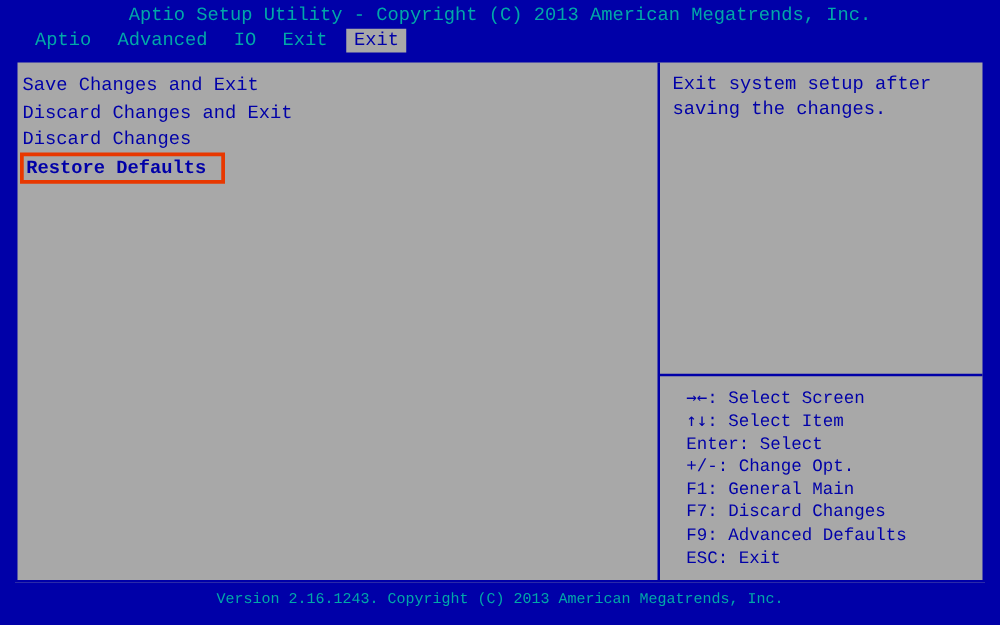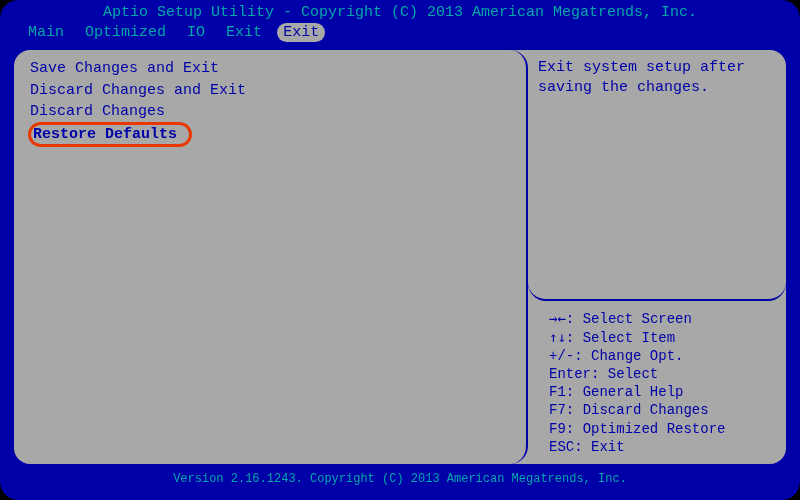--- a/index.html
+++ b/index.html
@@ -2,7 +2,7 @@
 <html><head>
   <meta charset="utf-8">
   <style>
-    * { margin: 0; padding: 0; box-sizing: border-box; border-radius: 18px; }
+    * { margin: 0; padding: 0; box-sizing: border-box; }
     body {
       width: 800px;
       height: 500px;

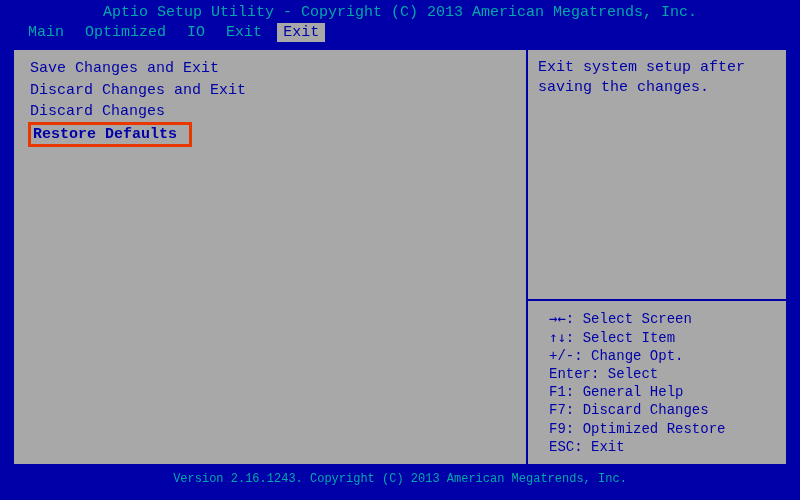--- a/index.html
+++ b/index.html
@@ -100,7 +100,7 @@
   <div class="title-bar">Aptio Setup Utility - Copyright (C) 2013 American Megatrends, Inc.</div>
 
   <div class="menu-bar">
-    <span class="menu-item">Main</span>
+    <span class="menu-item">Aptio</span>
     <span class="menu-item">Optimized</span>
     <span class="menu-item">IO</span>
     <span class="menu-item">Exit</span>

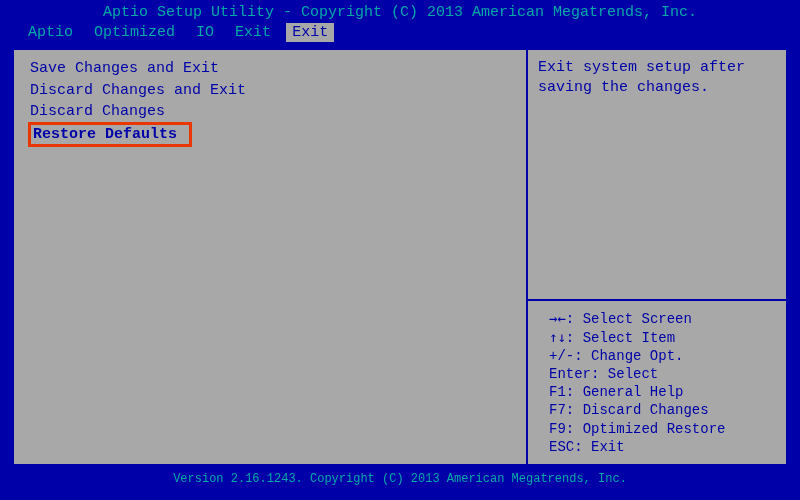--- a/index.html
+++ b/index.html
@@ -101,7 +101,7 @@
 
   <div class="menu-bar">
     <span class="menu-item">Aptio</span>
-    <span class="menu-item">Optimized</span>
+    <span class="menu-item">Advanced</span>
     <span class="menu-item">IO</span>
     <span class="menu-item">Exit</span>
     <span class="menu-item active">Exit</span>

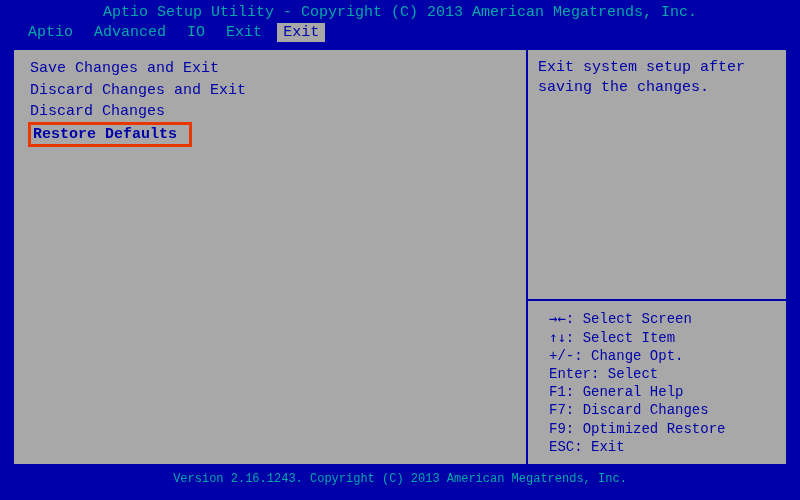--- a/index.html
+++ b/index.html
@@ -45,7 +45,7 @@
     }
     .left-panel {
       flex: 1;
-      padding: 8px 16px;
+      padding: 8px 4px;
       color: #0000A8;
       border-right: 2px solid #0000A8;
     }

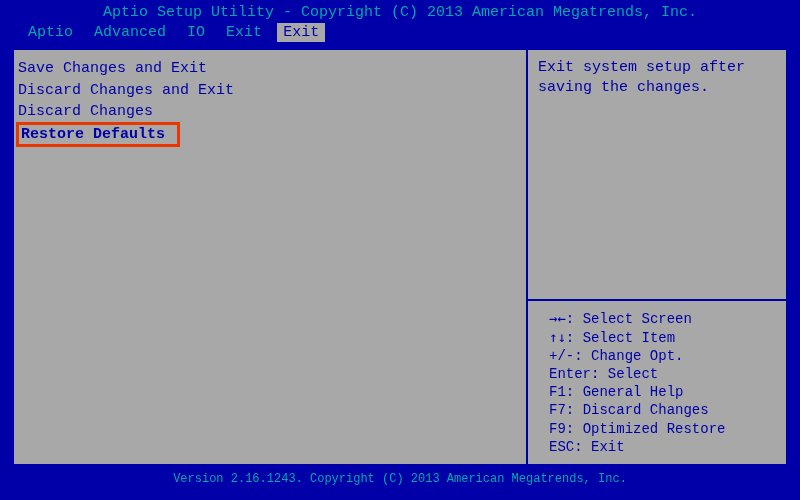--- a/index.html
+++ b/index.html
@@ -120,8 +120,8 @@
       <div class="key-hints">
         <div class="key-hint-row"><span class="arrows">→←</span>: <span>Select Screen</span></div>
         <div class="key-hint-row"><span class="arrows">↑↓</span>: <span>Select Item</span></div>
+        <div class="key-hint-row"><span>Enter</span>: <span>Select</span></div>
         <div class="key-hint-row"><span>+/-</span>: <span>Change Opt.</span></div>
-        <div class="key-hint-row"><span>Enter</span>: <span>Select</span></div>
         <div class="key-hint-row"><span>F1</span>: <span>General Help</span></div>
         <div class="key-hint-row"><span>F7</span>: <span>Discard Changes</span></div>
         <div class="key-hint-row"><span>F9</span>: <span>Optimized Restore</span></div>

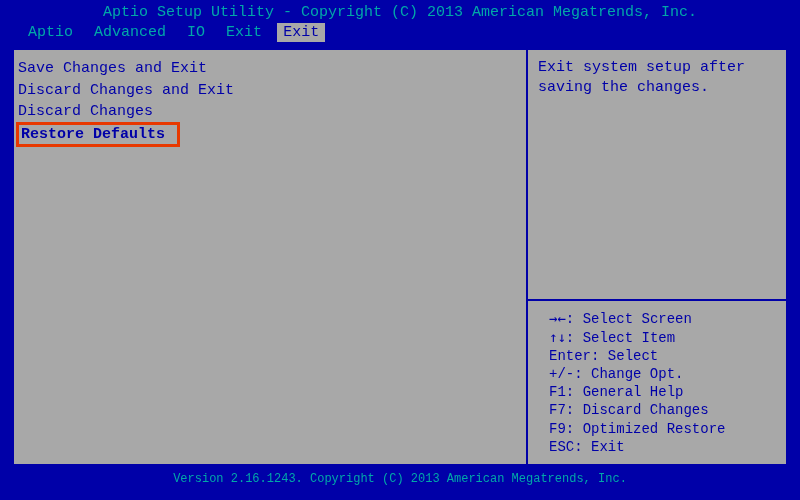--- a/index.html
+++ b/index.html
@@ -122,7 +122,7 @@
         <div class="key-hint-row"><span class="arrows">↑↓</span>: <span>Select Item</span></div>
         <div class="key-hint-row"><span>Enter</span>: <span>Select</span></div>
         <div class="key-hint-row"><span>+/-</span>: <span>Change Opt.</span></div>
-        <div class="key-hint-row"><span>F1</span>: <span>General Help</span></div>
+        <div class="key-hint-row"><span>F1</span>: <span>General Main</span></div>
         <div class="key-hint-row"><span>F7</span>: <span>Discard Changes</span></div>
         <div class="key-hint-row"><span>F9</span>: <span>Optimized Restore</span></div>
         <div class="key-hint-row"><span>ESC</span>: <span>Exit</span></div>

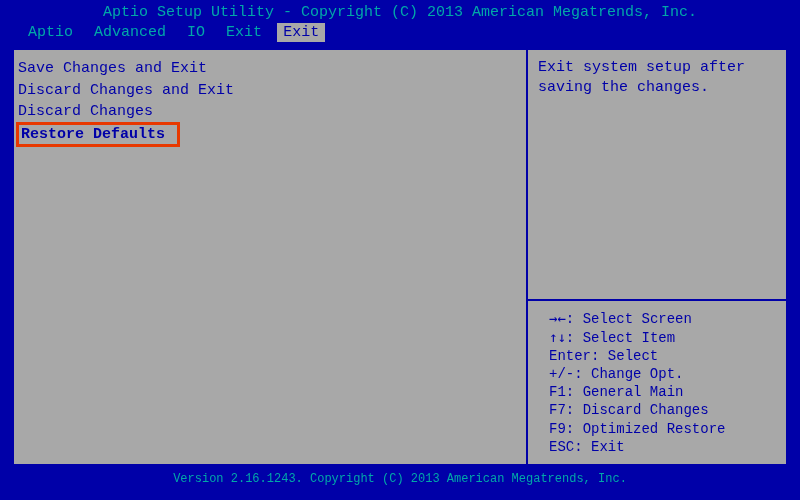--- a/index.html
+++ b/index.html
@@ -124,7 +124,7 @@
         <div class="key-hint-row"><span>+/-</span>: <span>Change Opt.</span></div>
         <div class="key-hint-row"><span>F1</span>: <span>General Main</span></div>
         <div class="key-hint-row"><span>F7</span>: <span>Discard Changes</span></div>
-        <div class="key-hint-row"><span>F9</span>: <span>Optimized Restore</span></div>
+        <div class="key-hint-row"><span>F9</span>: <span>Advanced Defaults</span></div>
         <div class="key-hint-row"><span>ESC</span>: <span>Exit</span></div>
       </div>
     </div>

